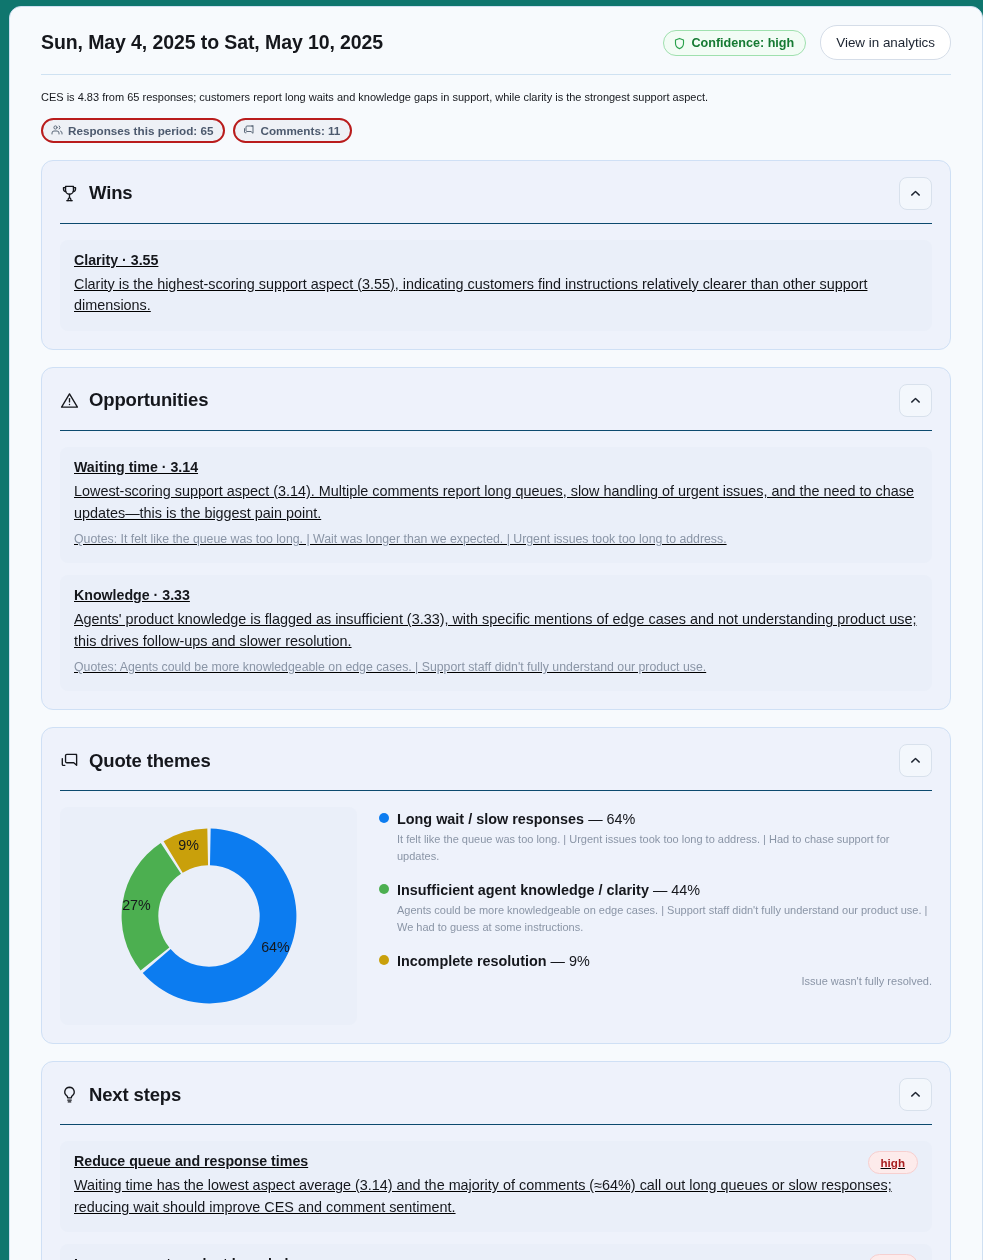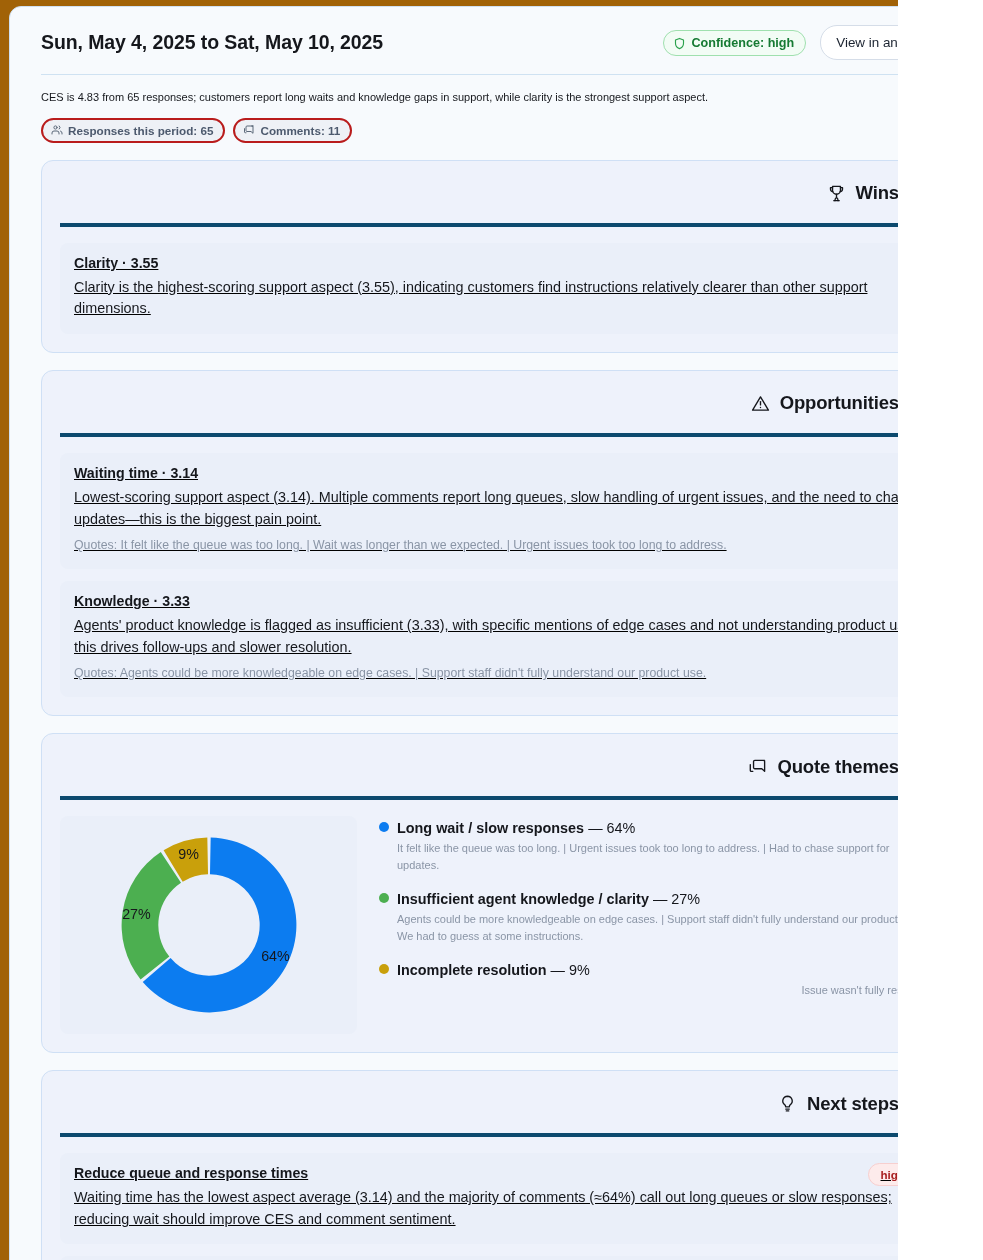--- a/index.html
+++ b/index.html
@@ -11,9 +11,9 @@
     -webkit-font-smoothing: antialiased;
   }
   .page {
-    width: 898px;
+    width: 983px;
     min-height: 1260px;
-    background: #a16207;
+    background: #0f766e;
     position: relative;
     overflow: hidden;
   }

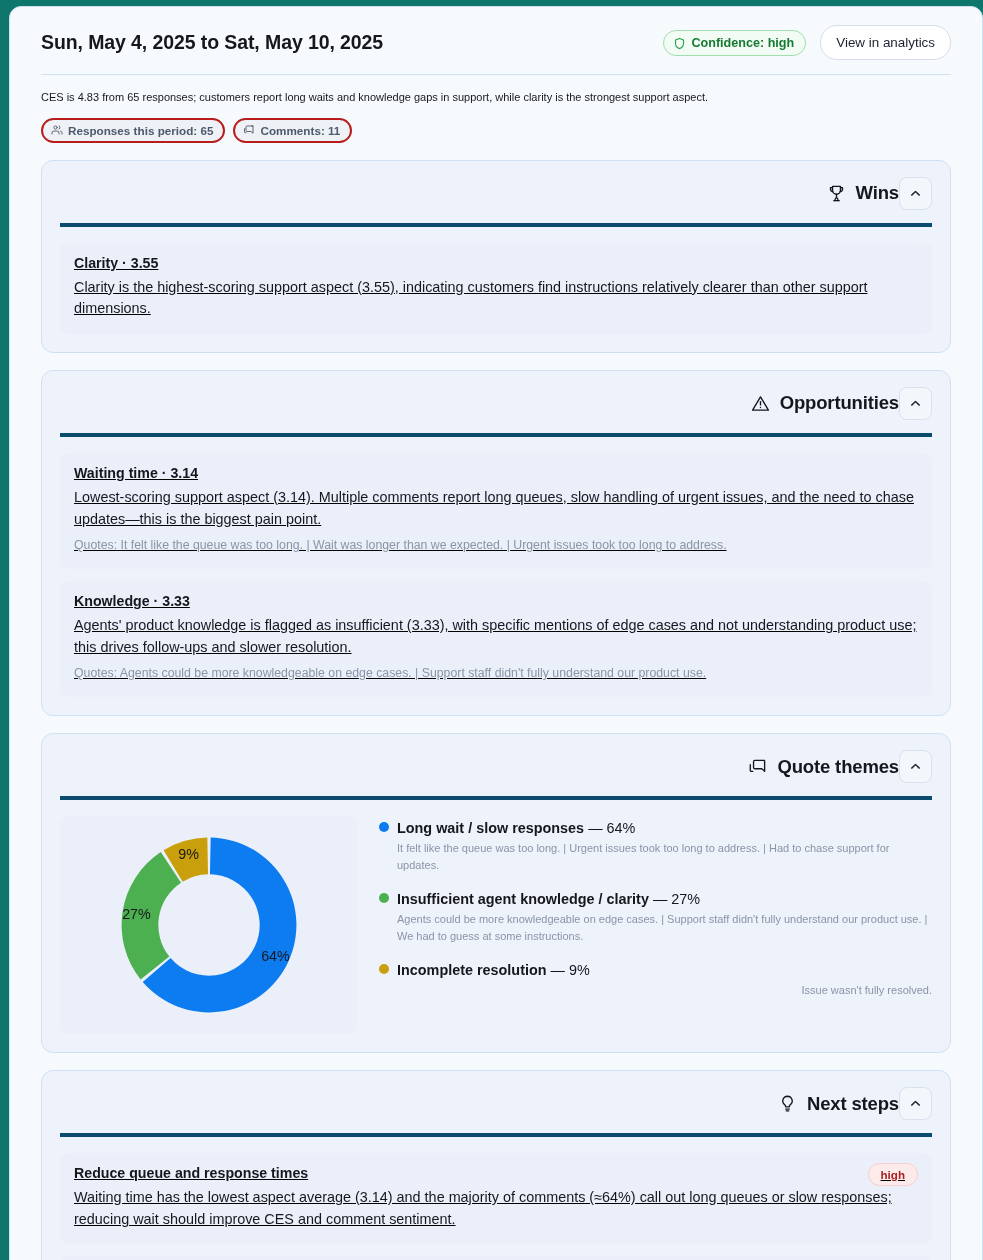--- a/index.html
+++ b/index.html
@@ -104,9 +104,9 @@
   .sec-head {
     display: flex;
     align-items: center;
-    justify-content: flex-end;
+    justify-content: space-between;
     padding: 16px 0 13px 0;
-    border-bottom: 4px solid #0c4a6e;
+    border-bottom: 1px solid #0c4a6e;
     margin-bottom: 16px;
   }
   .sec-title {

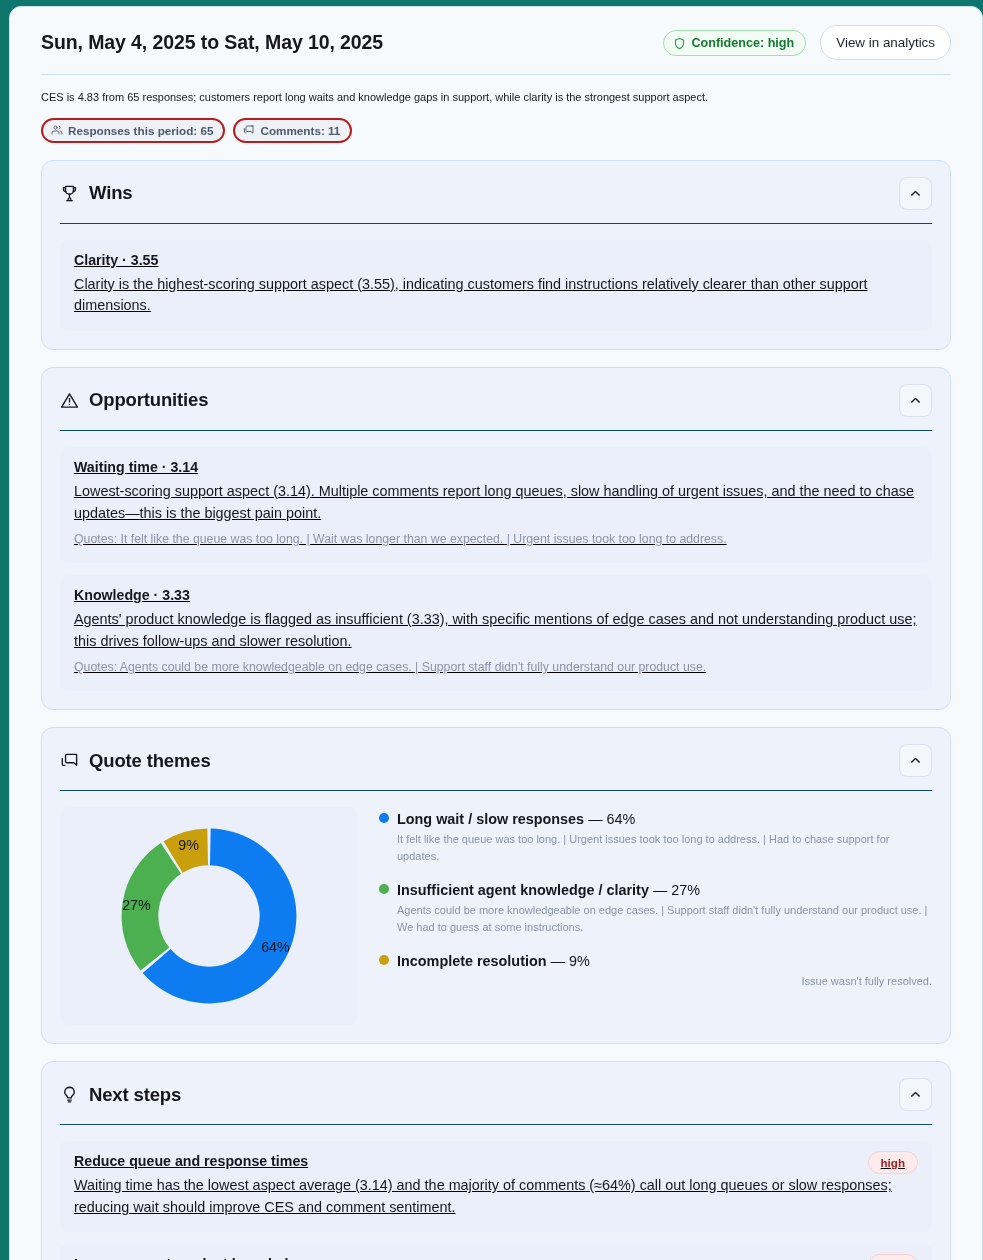--- a/index.html
+++ b/index.html
@@ -365,7 +365,7 @@
           <div class="legend-item">
             <div class="legend-label">
               <span class="dot" style="background: rgb(76, 175, 80);"></span>
-              <span><span class="legend-name">Insufficient agent knowledge / clarity</span> <span class="legend-pct">— 27%</span></span>
+              <span><span class="legend-name">Insufficient agent knowledge / clarity</span> <span class="legend-pct">— 44%</span></span>
             </div>
             <div class="legend-quotes">Agents could be more knowledgeable on edge cases. | Support staff didn't fully understand our product use. | We had to guess at some instructions.</div>
           </div>

